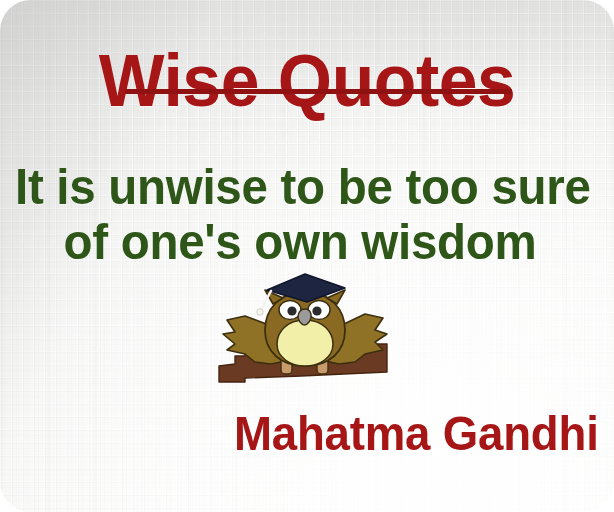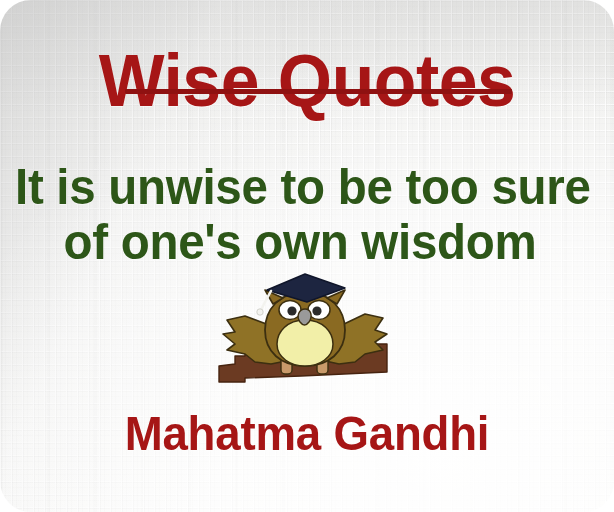--- a/index.html
+++ b/index.html
@@ -111,7 +111,7 @@
     left: 0;
     top: 408px;
     width: 614px;
-    text-align: center;
+    text-align: right;
   }
   .author-name {
     display: block;

